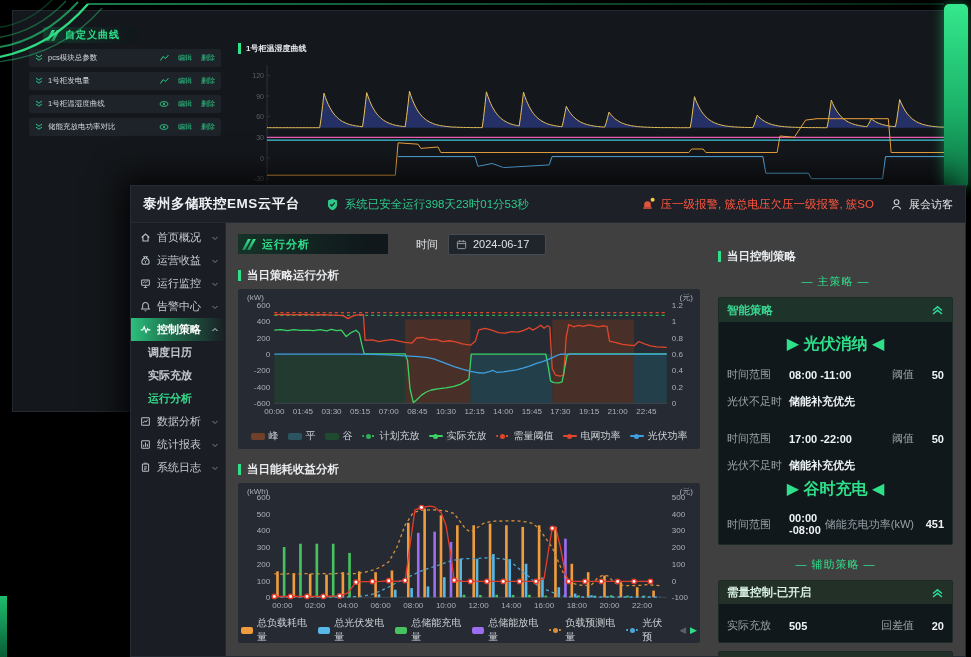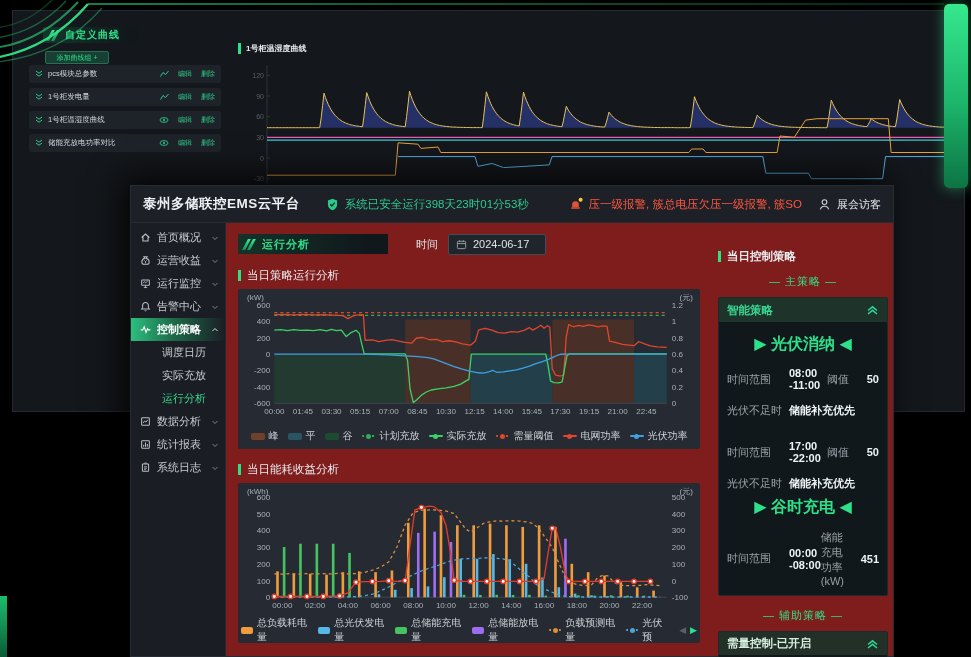--- a/index.html
+++ b/index.html
@@ -23,7 +23,7 @@
   .bw-banner .t{color:#2ee08a;font-size:10px;font-weight:bold;margin-left:6px;letter-spacing:1px;}
   .bw-add{position:absolute;left:32px;top:40px;width:64px;height:13px;background:#173f33;border:1px solid #2a6e52;
     color:#2ee08a;font-size:7px;display:flex;align-items:center;justify-content:center;gap:3px;border-radius:2px;cursor:pointer;}
-  .bw-rows{position:absolute;left:16px;top:54px;width:192px;}
+  .bw-rows{position:absolute;left:16px;top:38px;width:192px;}
   .bw-row{height:18px;margin-bottom:5px;background:#1d2329;border-radius:2px;display:flex;align-items:center;
     padding:0 6px;gap:5px;}
   .bw-row .nm{flex:1;color:#d4d9dd;font-size:7.5px;white-space:nowrap;overflow:hidden;}

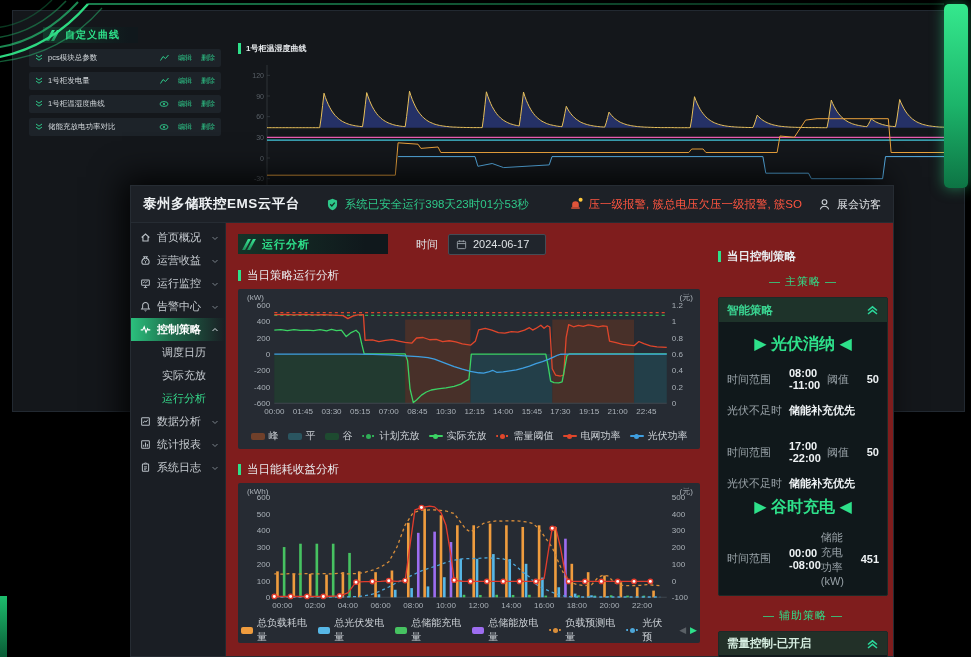--- a/index.html
+++ b/index.html
@@ -33,8 +33,8 @@
   .bw-chart-title .t{color:#e8ebee;font-size:8px;font-weight:bold;}
   .bw-chart{position:absolute;left:228px;top:46px;width:716px;height:150px;}
   
-  .front-window{position:absolute;left:130px;top:185px;width:764px;height:472px;z-index:10;
-    background:#7f1d1d;border:1px solid #262c33;box-shadow:-8px -8px 30px rgba(0,0,0,.85);}
+  .front-window{position:absolute;left:130px;top:185px;width:836px;height:472px;z-index:10;
+    background:#404040;border:1px solid #262c33;box-shadow:-8px -8px 30px rgba(0,0,0,.85);}
   .fw-header{position:absolute;left:0;top:0;right:0;height:37px;background:#1d2127;border-bottom:1px solid #262c33;
     display:flex;align-items:center;padding:0 12px;}
   .app-title{color:#eef1f3;font-size:13.5px;font-weight:bold;letter-spacing:.5px;}

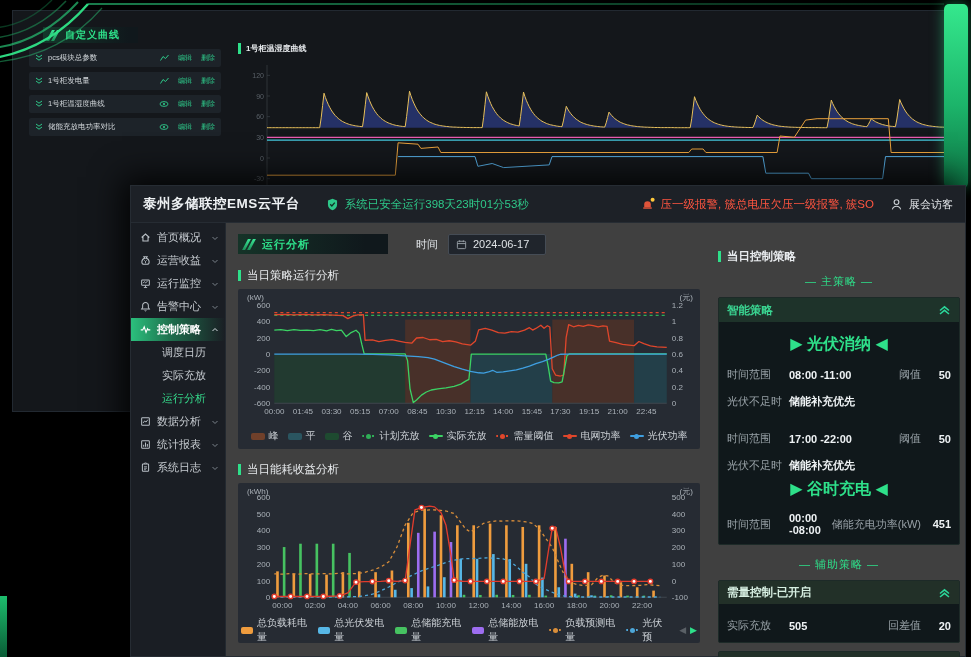--- a/index.html
+++ b/index.html
@@ -72,7 +72,7 @@
   .pg-prev{color:#5a6066;font-size:9px;cursor:pointer;}
   .pg-next{color:#2ee08a;font-size:9px;cursor:pointer;}
   
-  .rpanel{position:absolute;left:577px;top:37px;right:0;bottom:0;padding:0 5px 0 10px;}
+  .rpanel{position:absolute;left:577px;top:37px;right:0;bottom:0;padding:0 12px 0 10px;}
   .rp-title{display:flex;align-items:center;gap:6px;margin-top:26px;}
   .rp-title .t{color:#e8ebee;font-size:11.5px;font-weight:bold;}
   .group-lbl{text-align:center;color:#2ee08a;font-size:11px;margin-top:10px;letter-spacing:1px;}

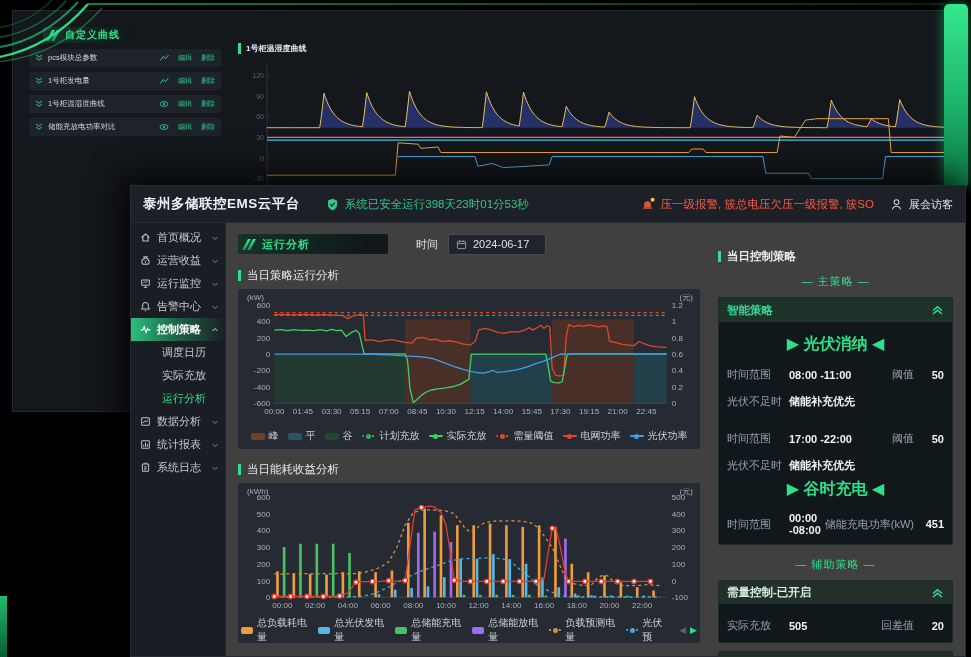--- a/index.html
+++ b/index.html
@@ -60,7 +60,7 @@
   .datebox{width:98px;height:21px;margin-left:10px;background:#20252c;border:1px solid #454c55;border-radius:2px;
     display:flex;align-items:center;padding:0 7px;gap:6px;color:#dfe3e6;font-size:11px;cursor:pointer;}
   .sec-row{display:flex;align-items:center;gap:6px;margin-top:13px;}
-  .sec-row .t{color:#e8ebee;font-size:11.5px;font-weight:normal;}
+  .sec-row .t{color:#e8ebee;font-size:11.5px;font-weight:bold;}
   .card{margin-top:6px;background:#262b33;border-radius:2px;padding:2px 3px 0 3px;height:160px;}
   .card svg{display:block;width:100%;height:132px;}
   .legend{height:26px;display:flex;align-items:center;justify-content:center;gap:9px;font-size:10px;color:#ccd1d6;}

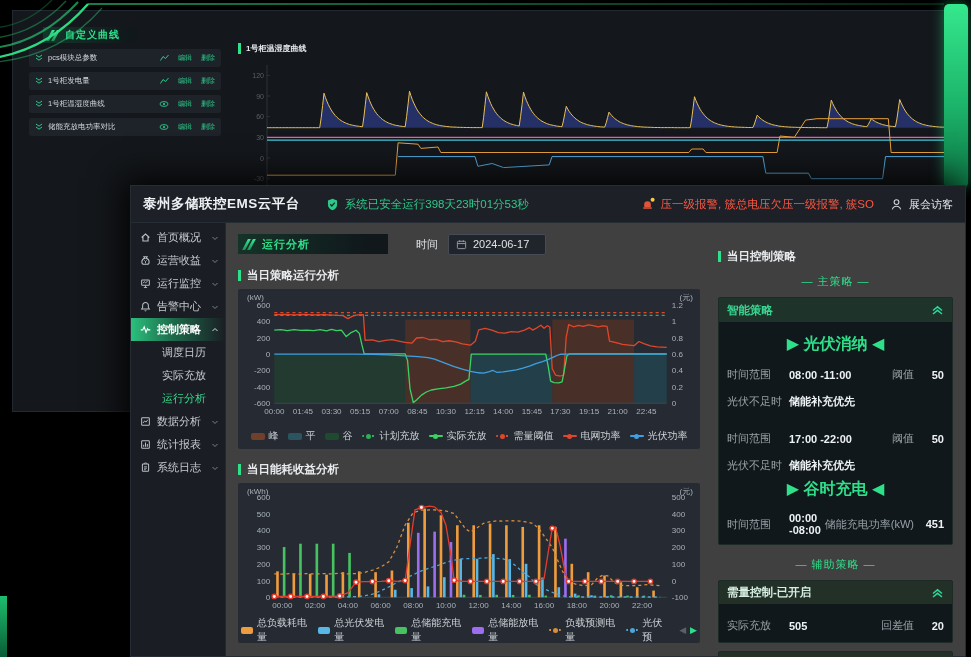--- a/index.html
+++ b/index.html
@@ -48,7 +48,7 @@
   .sb-item{height:23px;display:flex;align-items:center;gap:6px;padding:0 6px 0 9px;color:#c6cbd0;font-size:11px;cursor:pointer;white-space:nowrap;}
   .sb-item .lbl{flex:1;}
   .sb-item.active{background:linear-gradient(90deg,#2bbf7d 0%,#1d6a4a 45%,rgba(29,70,52,0) 100%);color:#fff;font-weight:bold;}
-  .sb-sub{height:23px;display:flex;align-items:center;padding-left:31px;color:#c6cbd0;font-size:11px;cursor:pointer;}
+  .sb-sub{height:23px;display:flex;align-items:center;padding-left:17px;color:#c6cbd0;font-size:11px;cursor:pointer;font-weight:bold;}
   .sb-sub.active{color:#35d98b;}
   .chev{flex:none;}
   

